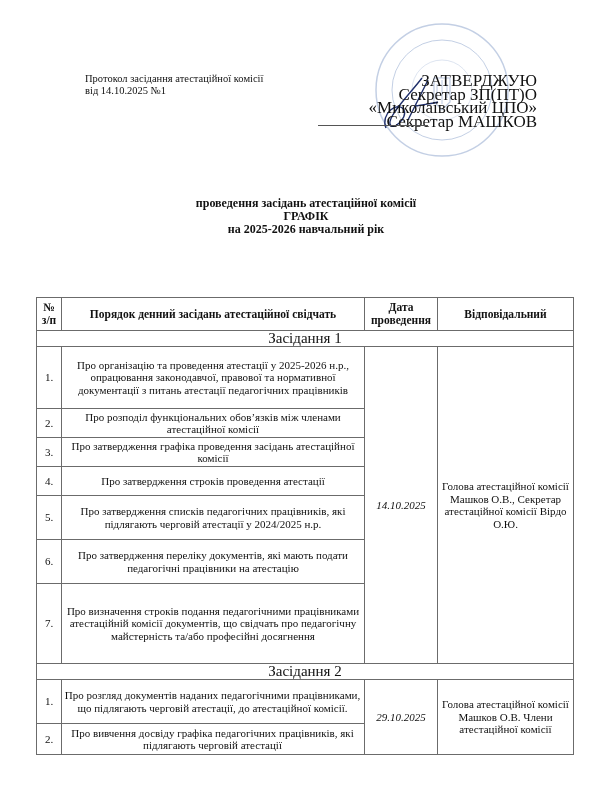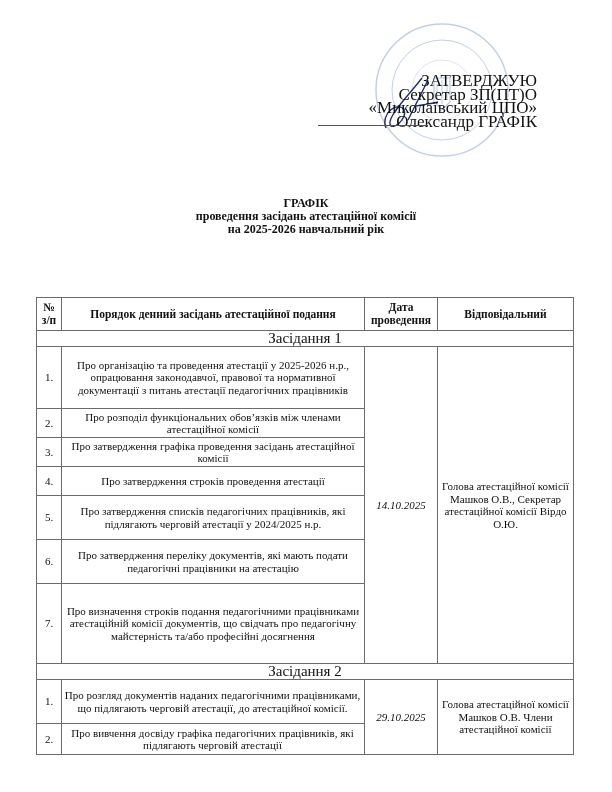--- a/index.html
+++ b/index.html
@@ -44,6 +44,7 @@
 </svg>
 
 <div class="approved">
+  <div>Протокол засідання атестаційної комісії</div>
 </div>
 
 <div class="confirm">

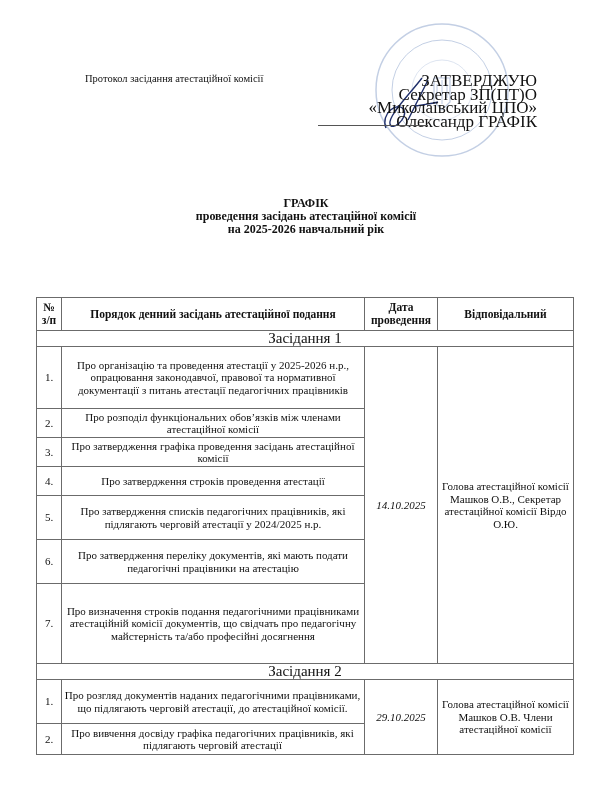--- a/index.html
+++ b/index.html
@@ -45,6 +45,7 @@
 
 <div class="approved">
   <div>Протокол засідання атестаційної комісії</div>
+  <div>від 14.10.2025 №1</div>
 </div>
 
 <div class="confirm">

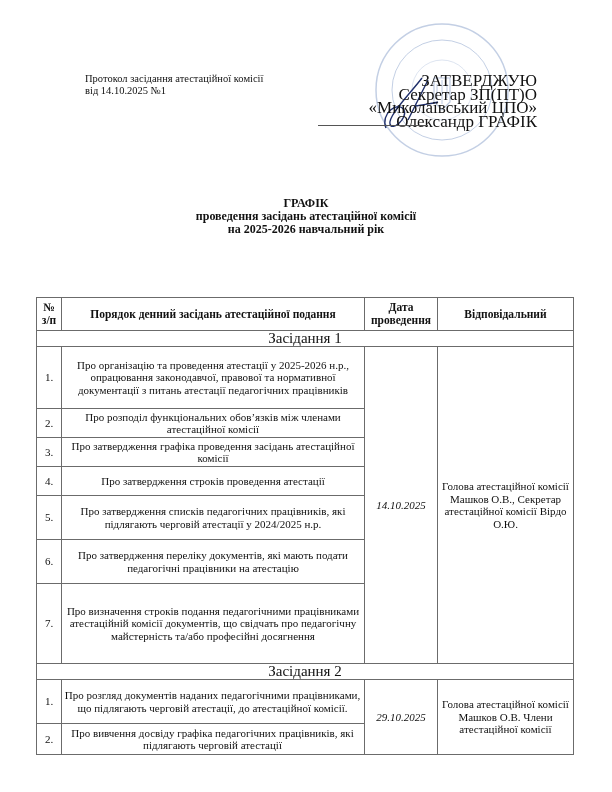--- a/index.html
+++ b/index.html
@@ -52,7 +52,7 @@
   <div>ЗАТВЕРДЖУЮ</div>
   <div>Секретар ЗП(ПТ)О</div>
   <div>«Миколаївський ЦПО»</div>
-  <div>Олександр ГРАФІК</div>
+  <div>Секретар МАШКОВ</div>
 </div>
 <div class="sign-line"></div>
 

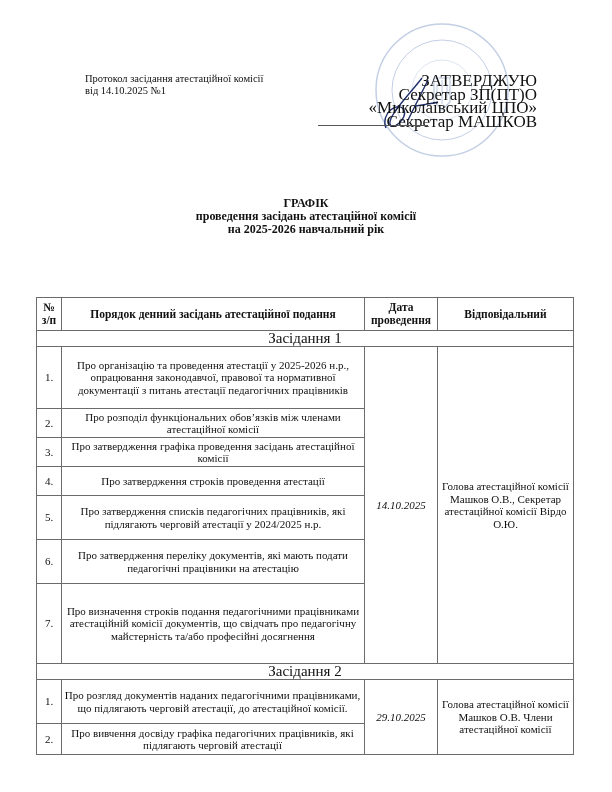--- a/index.html
+++ b/index.html
@@ -57,8 +57,8 @@
 <div class="sign-line"></div>
 
 <div class="title-block">
+  <div>проведення засідань атестаційної комісії</div>
   <div>ГРАФІК</div>
-  <div>проведення засідань атестаційної комісії</div>
   <div>на 2025-2026 навчальний рік</div>
 </div>
 

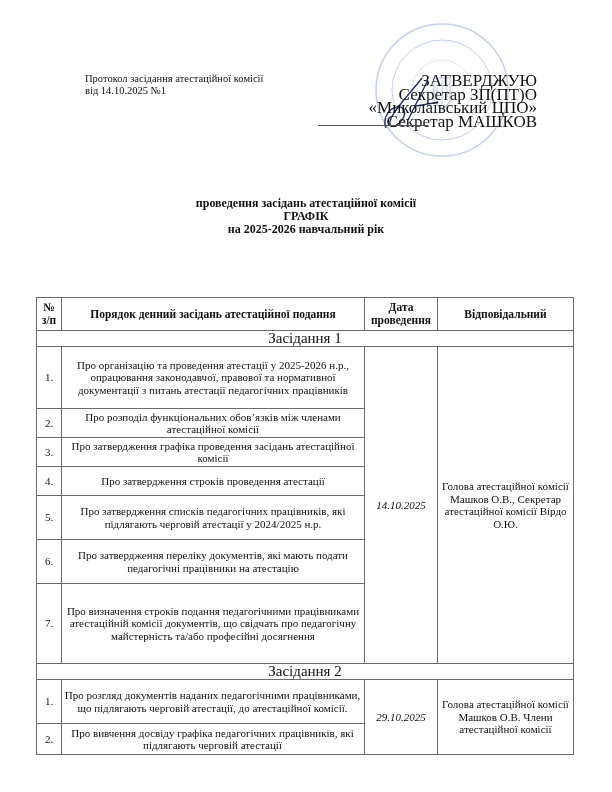--- a/index.html
+++ b/index.html
@@ -66,7 +66,7 @@
   <thead>
     <tr>
       <th class="c-num">№ з/п</th>
-      <th class="c-agenda">Порядок денний засідань атестаційної подання</th>
+      <th class="c-agenda">Порядок денний засідань атестаційної свідчать</th>
       <th class="c-date">Дата проведення</th>
       <th class="c-resp">Відповідальний</th>
     </tr>

